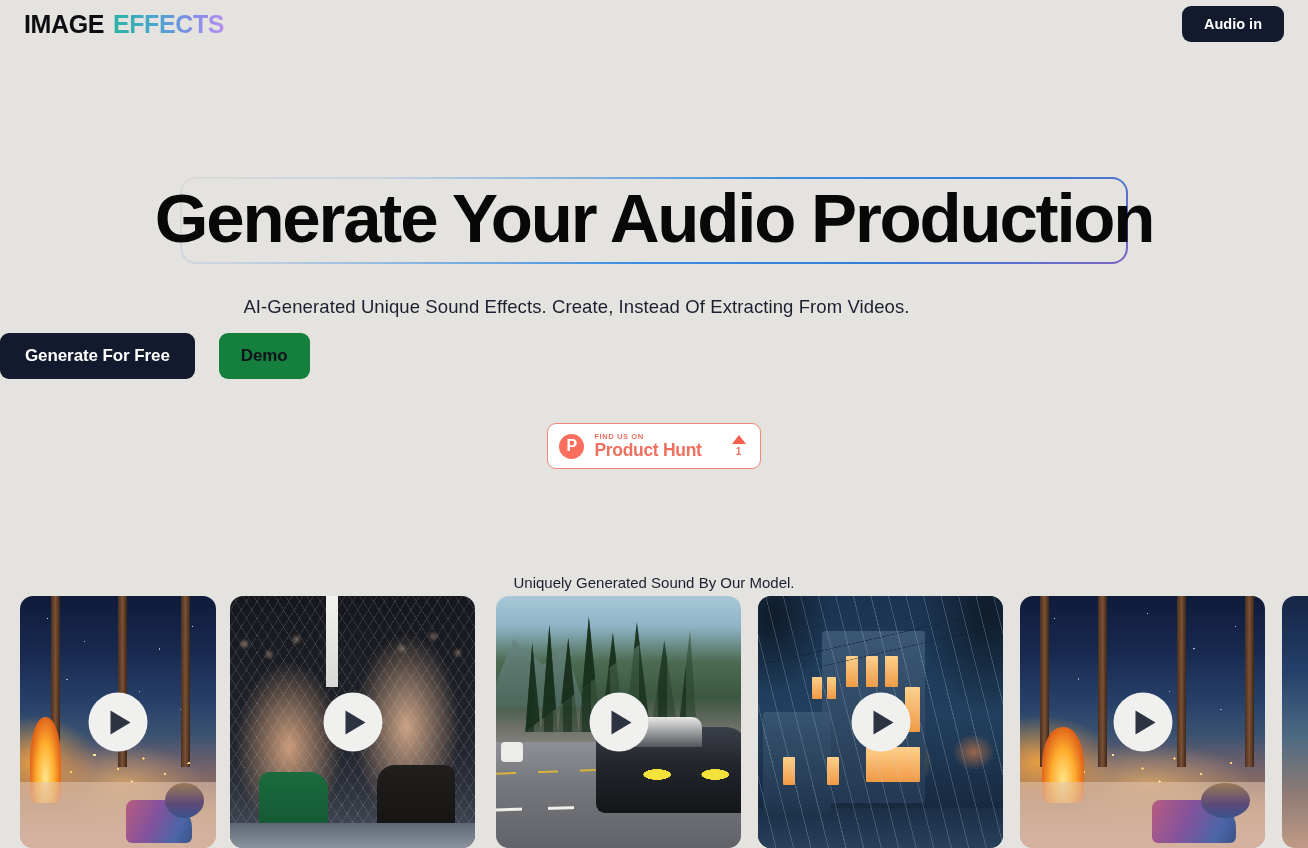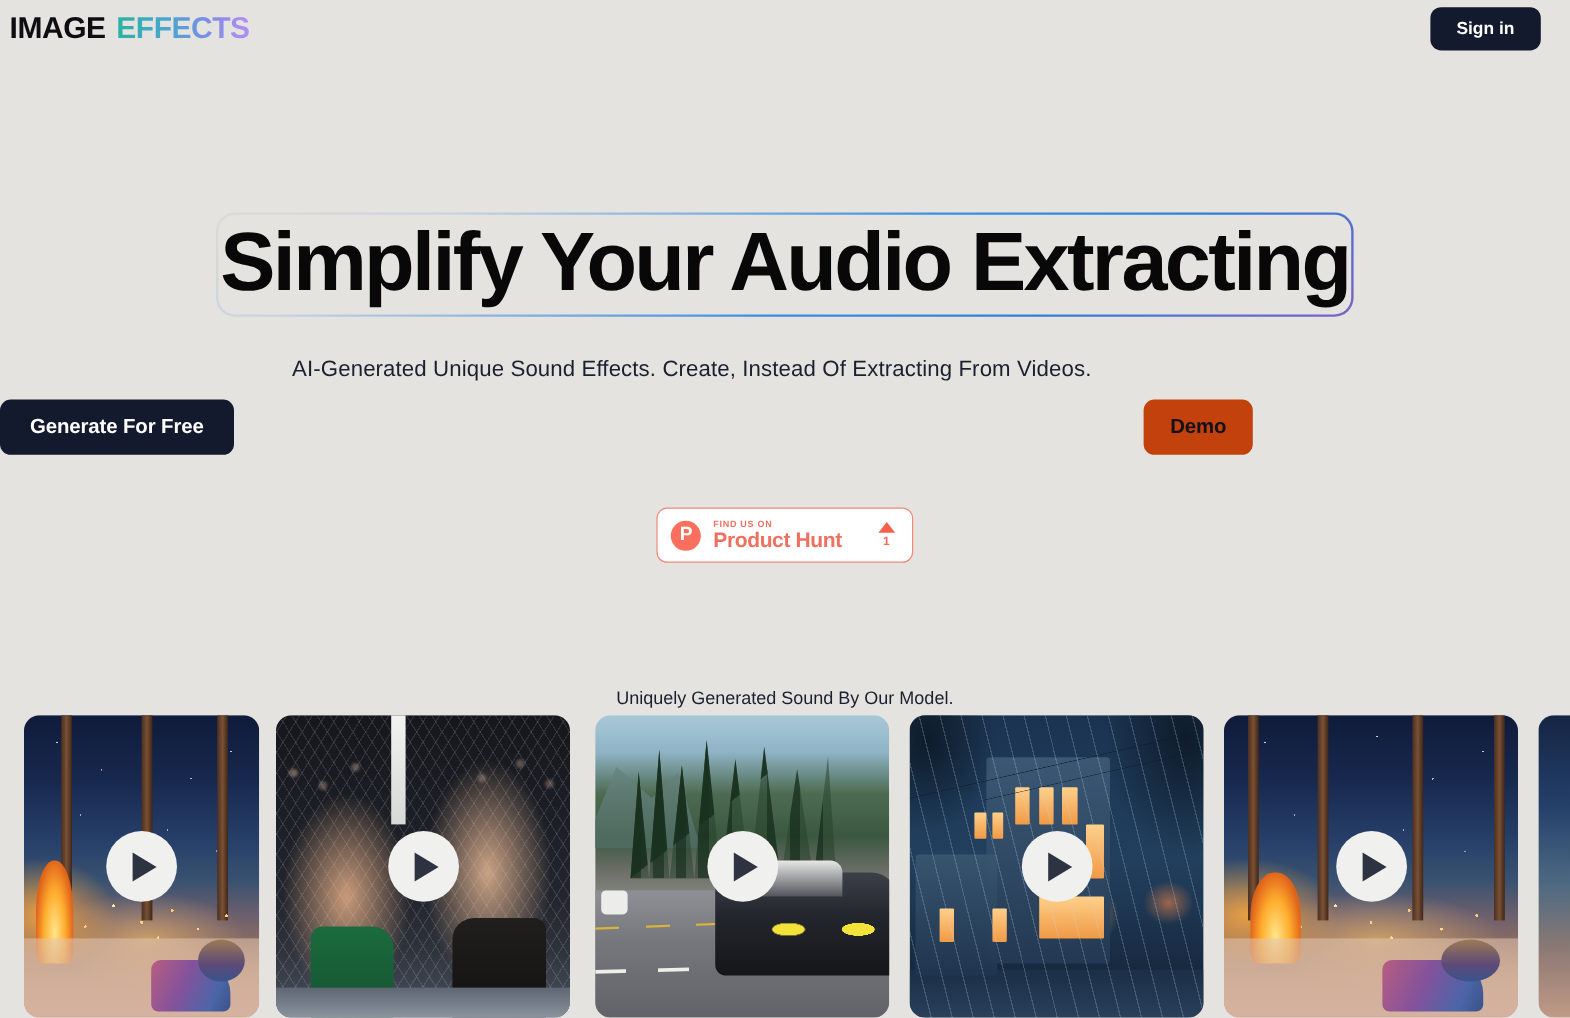--- a/index.html
+++ b/index.html
@@ -14,7 +14,7 @@
   .header {
     position:absolute; top:0; left:0; width:1308px; height:48px;
     display:flex; align-items:center; justify-content:space-between;
-    padding:0 24px 0 8px;
+    padding:0 24px 0 24px;
   }
   .logo { font-size:25px; font-weight:700; letter-spacing:-0.4px; display:flex; gap:9px; }
   .logo-image { color:#0d0d12; }

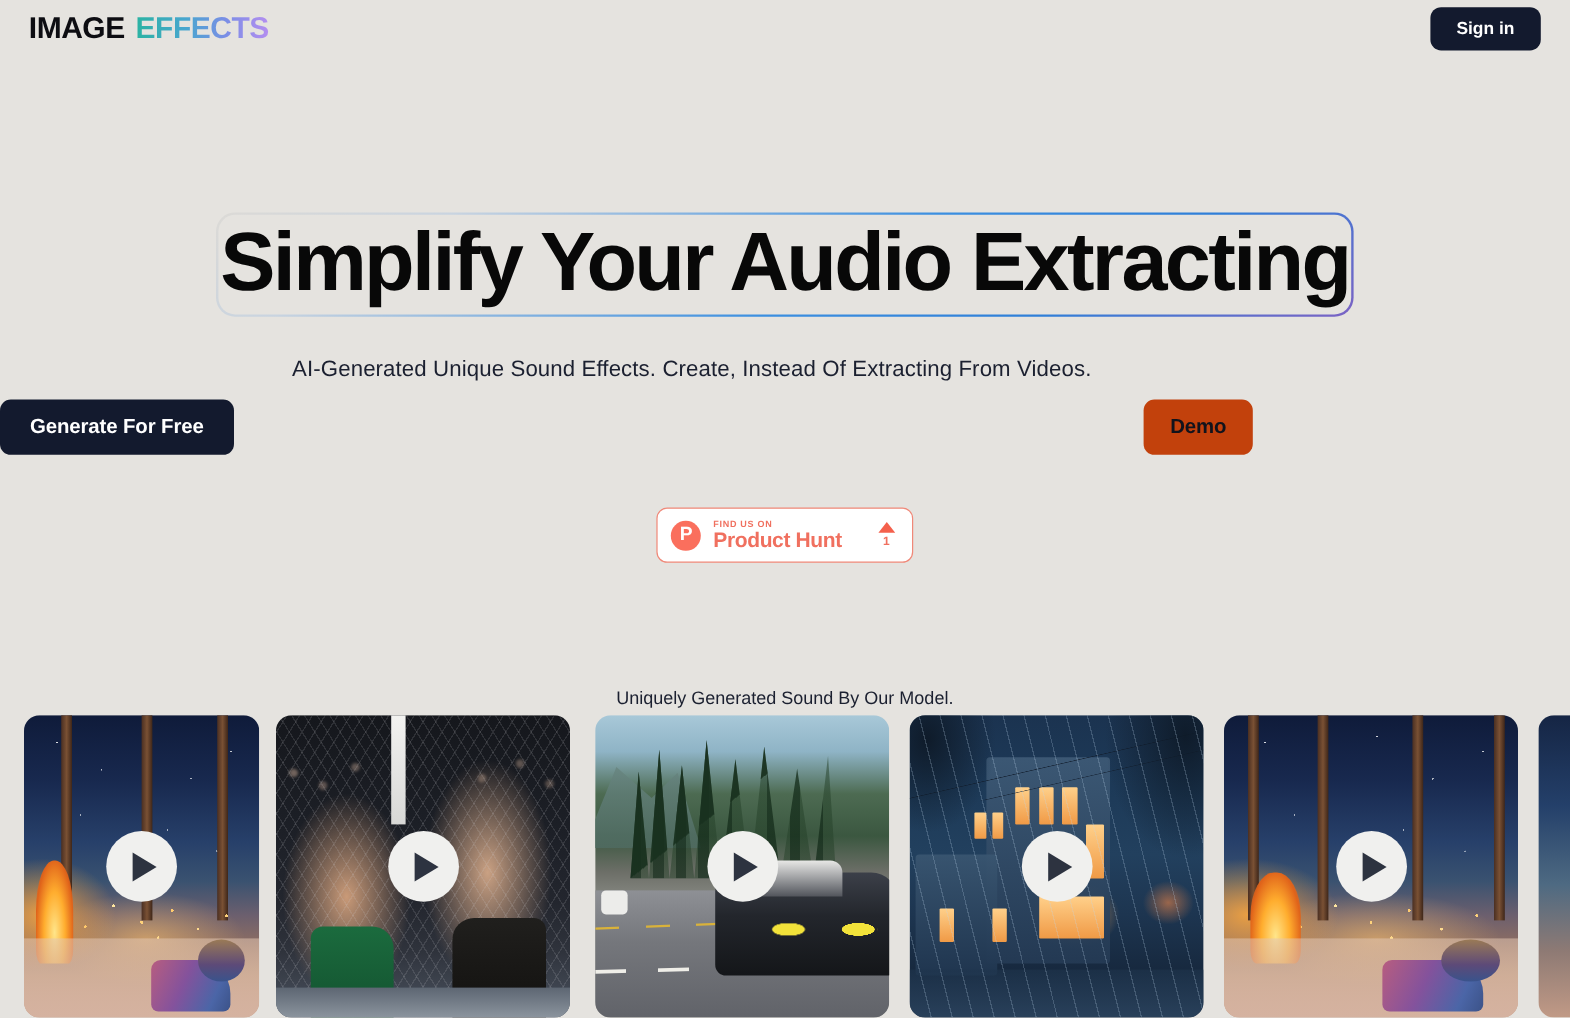--- a/index.html
+++ b/index.html
@@ -376,7 +376,7 @@
     <span class="logo-image">IMAGE</span>
     <span class="logo-effects">EFFECTS</span>
   </div>
-  <button class="signin-btn">Sign in</button>
+  <button class="signin-btn">Audio in</button>
 </div>
 
 <div class="hero">

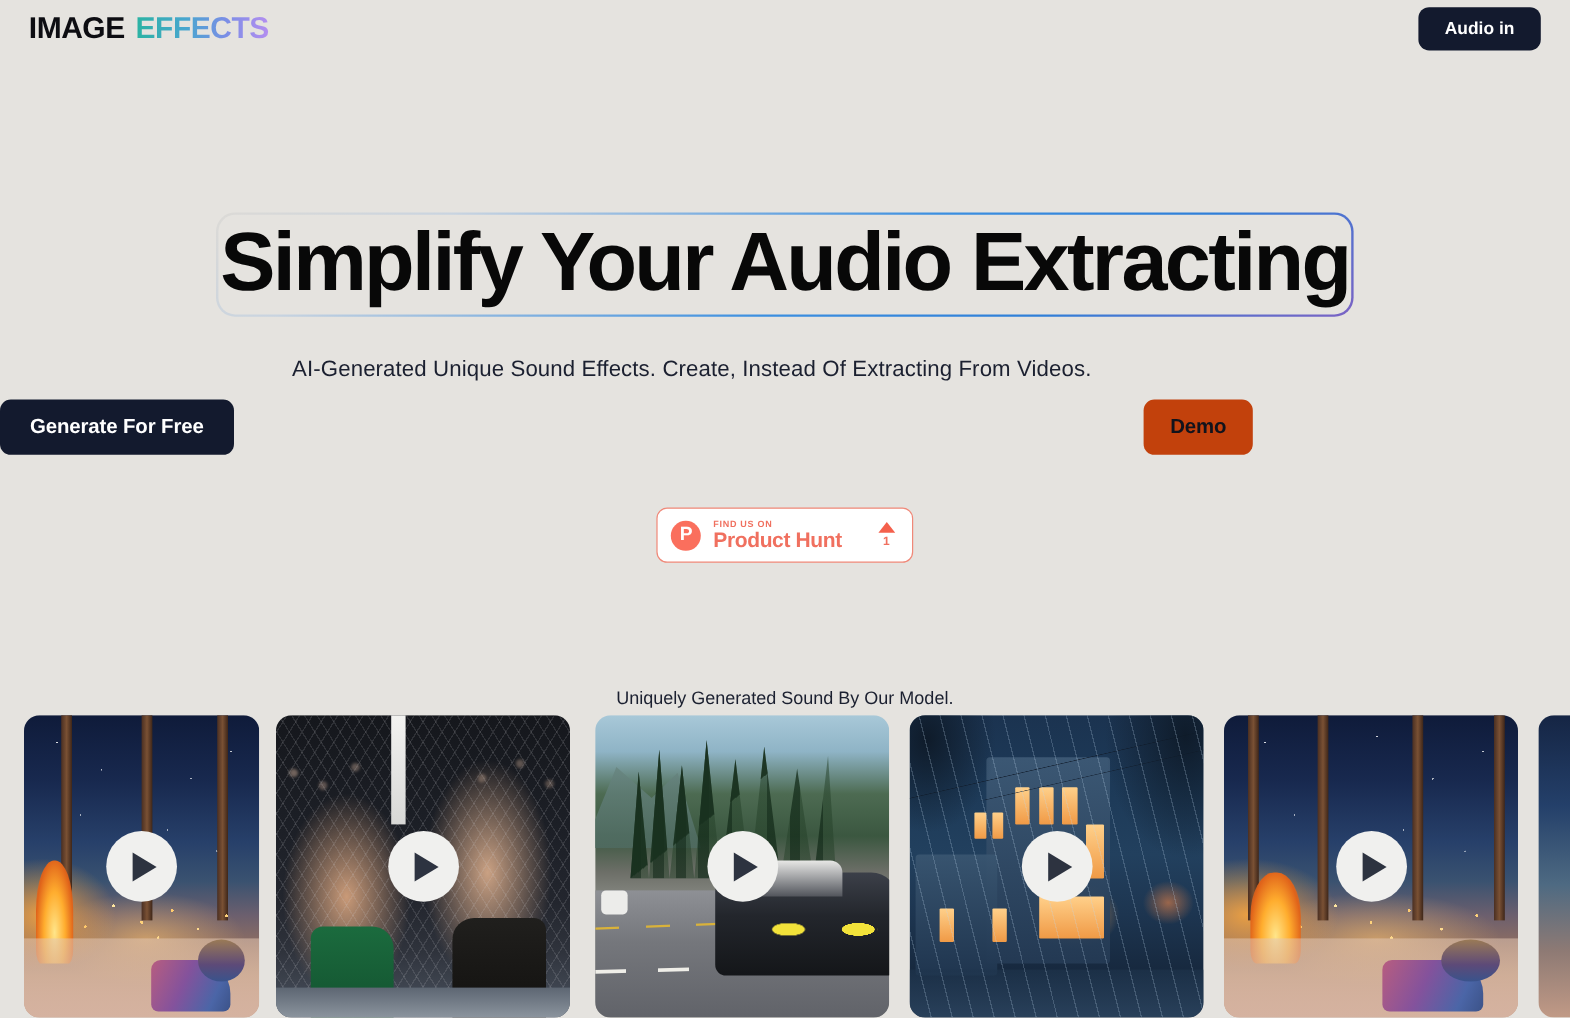--- a/index.html
+++ b/index.html
@@ -383,7 +383,7 @@
 
   <div class="headline-wrap">
     <div class="headline-inner">
-      <h1 class="headline">Simplify Your Audio Extracting</h1>
+      <h1 class="headline">Generate Your Audio Production</h1>
     </div>
   </div>
 

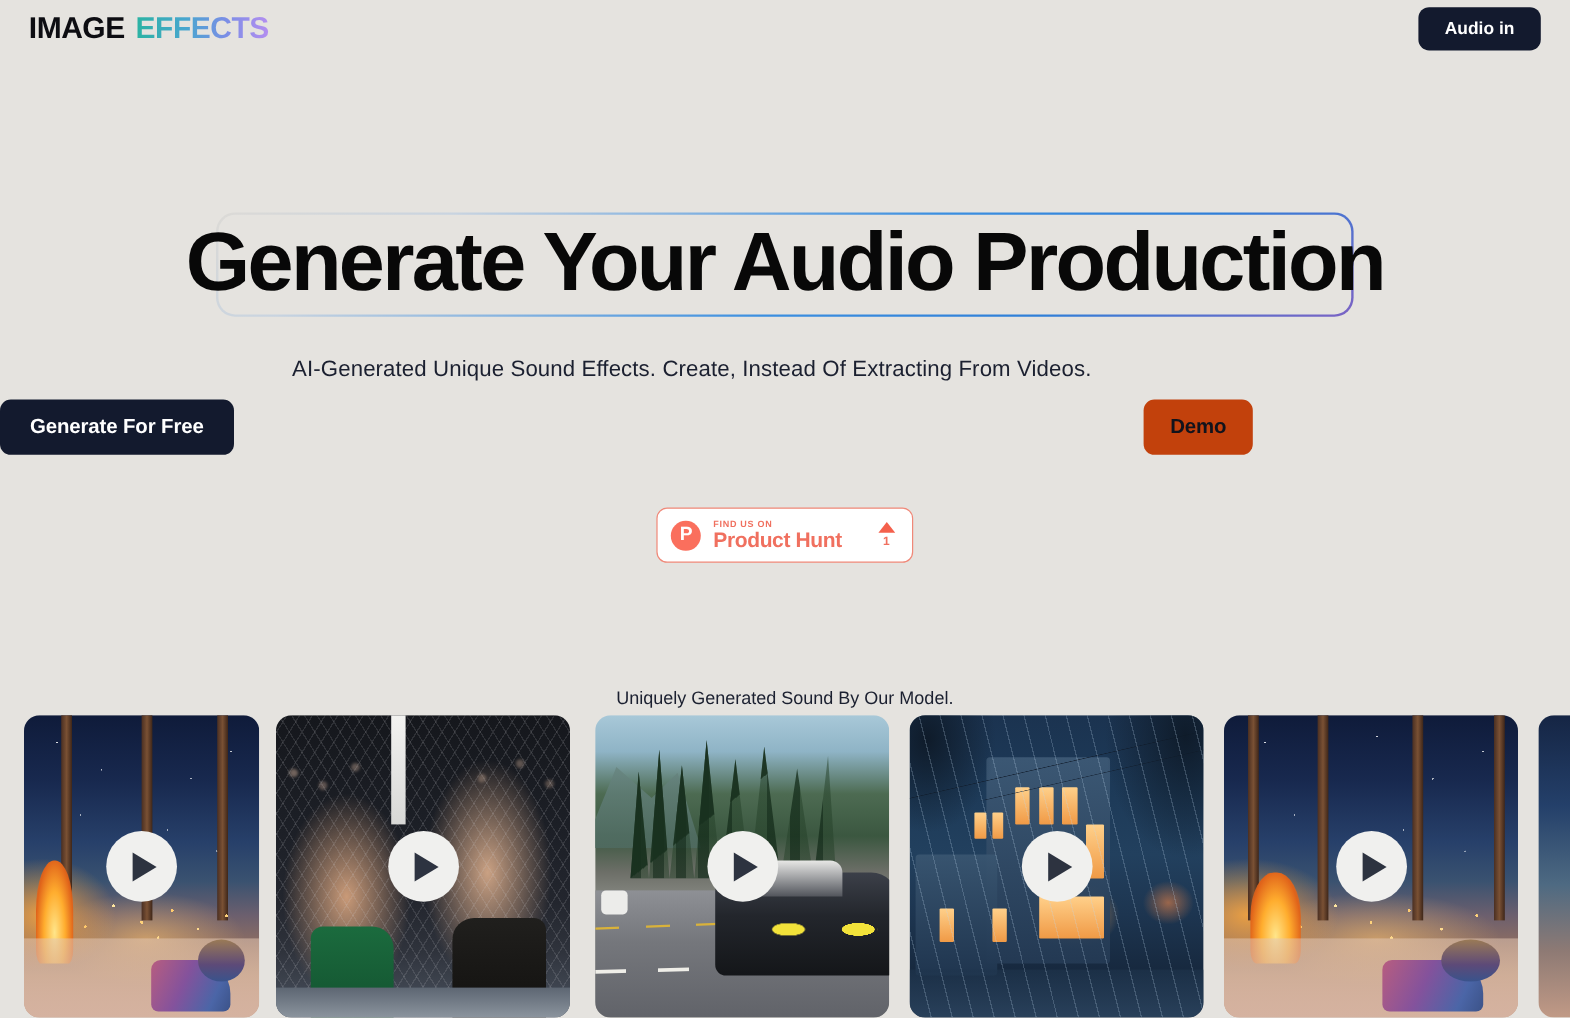--- a/index.html
+++ b/index.html
@@ -53,8 +53,8 @@
   }
 
   .cta-row {
-    position:absolute; left:0; top:333px; width:1044px;
-    display:flex; justify-content:space-between; align-items:center; gap:24px;
+    position:absolute; left:0; top:333px; width:1202px;
+    display:flex; justify-content:flex-start; align-items:center; gap:24px;
   }
   .btn-primary {
     background:#131a2e; color:#fff;

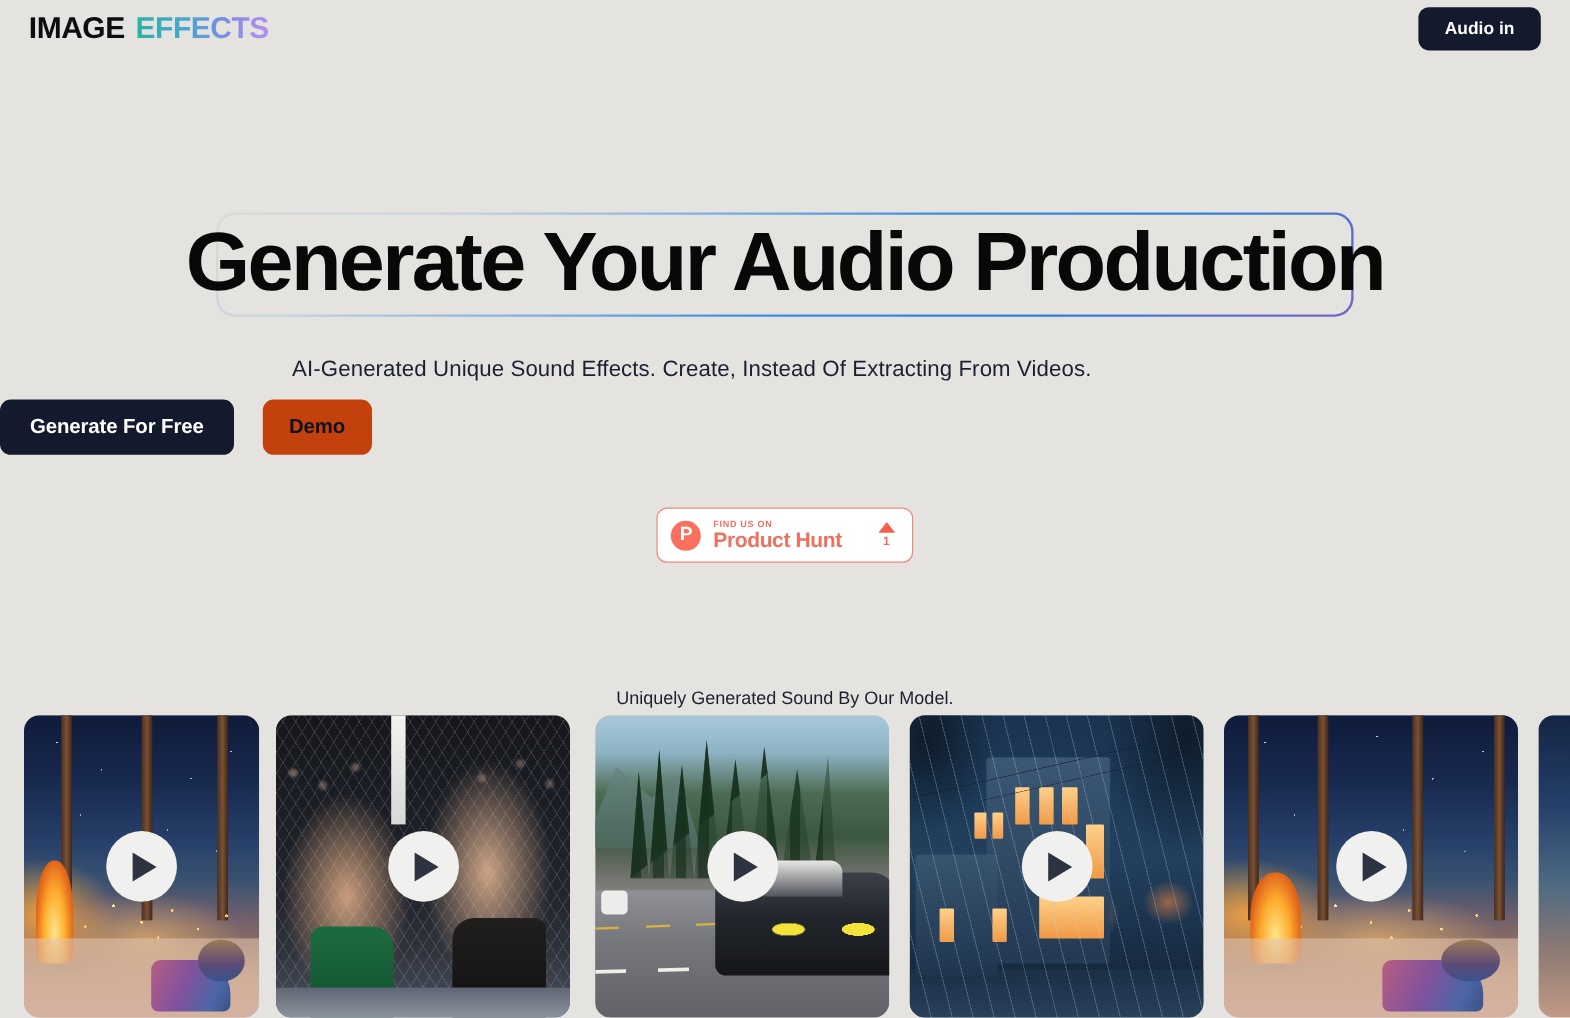--- a/index.html
+++ b/index.html
@@ -63,7 +63,7 @@
     border-radius:9px; border:none; cursor:pointer;
   }
   .btn-secondary {
-    background:#c2410c; color:#11131c;
+    background:#15803d; color:#11131c;
     font-size:17px; font-weight:700; letter-spacing:-0.1px;
     padding:0 22px; height:46px; line-height:46px;
     border-radius:9px; border:none; cursor:pointer;

